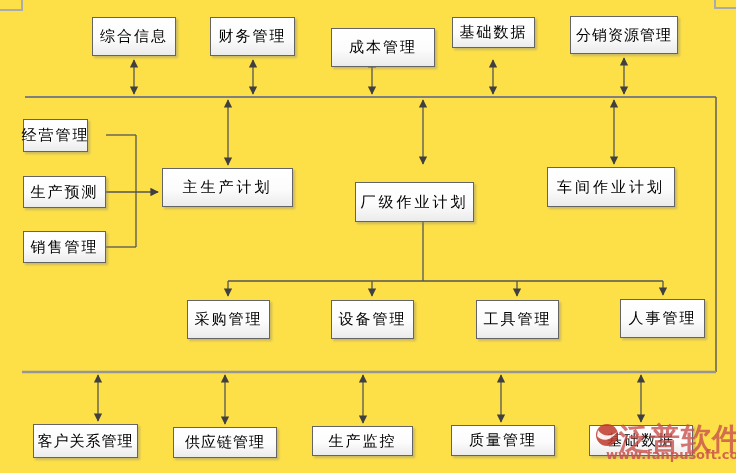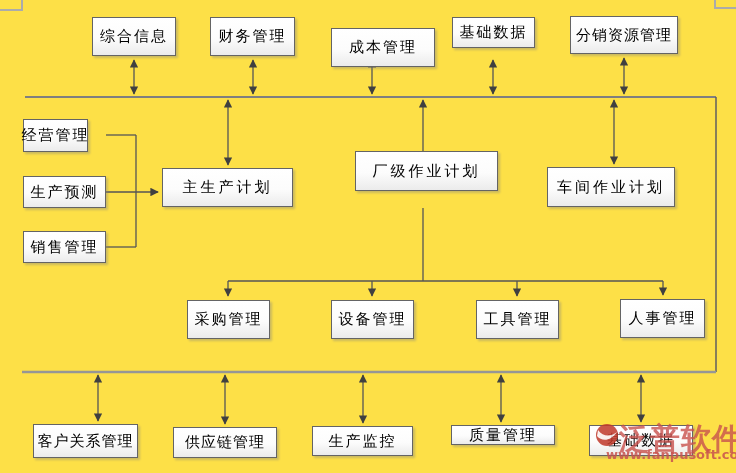--- a/index.html
+++ b/index.html
@@ -102,7 +102,7 @@
   <div class="node" style="left:23px;top:231px;width:83px;height:32px">销售管理</div>
 
   <div class="node plan" style="left:162px;top:168px;width:131px;height:39px">主生产计划</div>
-  <div class="node plan" style="left:355px;top:151px;width:143px;height:40px">厂级作业计划</div>
+  <div class="node plan" style="left:355px;top:182px;width:119px;height:40px">厂级作业计划</div>
   <div class="node plan" style="left:547px;top:167px;width:128px;height:40px">车间作业计划</div>
 
   <div class="node" style="left:187px;top:300px;width:83px;height:39px">采购管理</div>

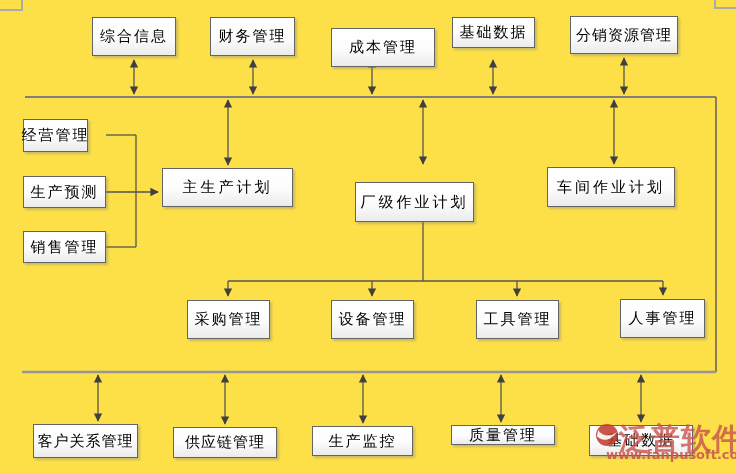--- a/index.html
+++ b/index.html
@@ -113,7 +113,7 @@
   <div class="node wide" style="left:33px;top:424px;width:105px;height:34px">客户关系管理</div>
   <div class="node wide" style="left:173px;top:427px;width:104px;height:31px">供应链管理</div>
   <div class="node" style="left:312px;top:426px;width:101px;height:30px">生产监控</div>
-  <div class="node" style="left:451px;top:425px;width:104px;height:20px">质量管理</div>
+  <div class="node" style="left:451px;top:425px;width:104px;height:31px">质量管理</div>
   <div class="node" style="left:589px;top:425px;width:104px;height:31px">基础数据</div>
 
   <svg class="wm-logo" width="24" height="24" viewBox="0 0 24 24" xmlns="http://www.w3.org/2000/svg">

